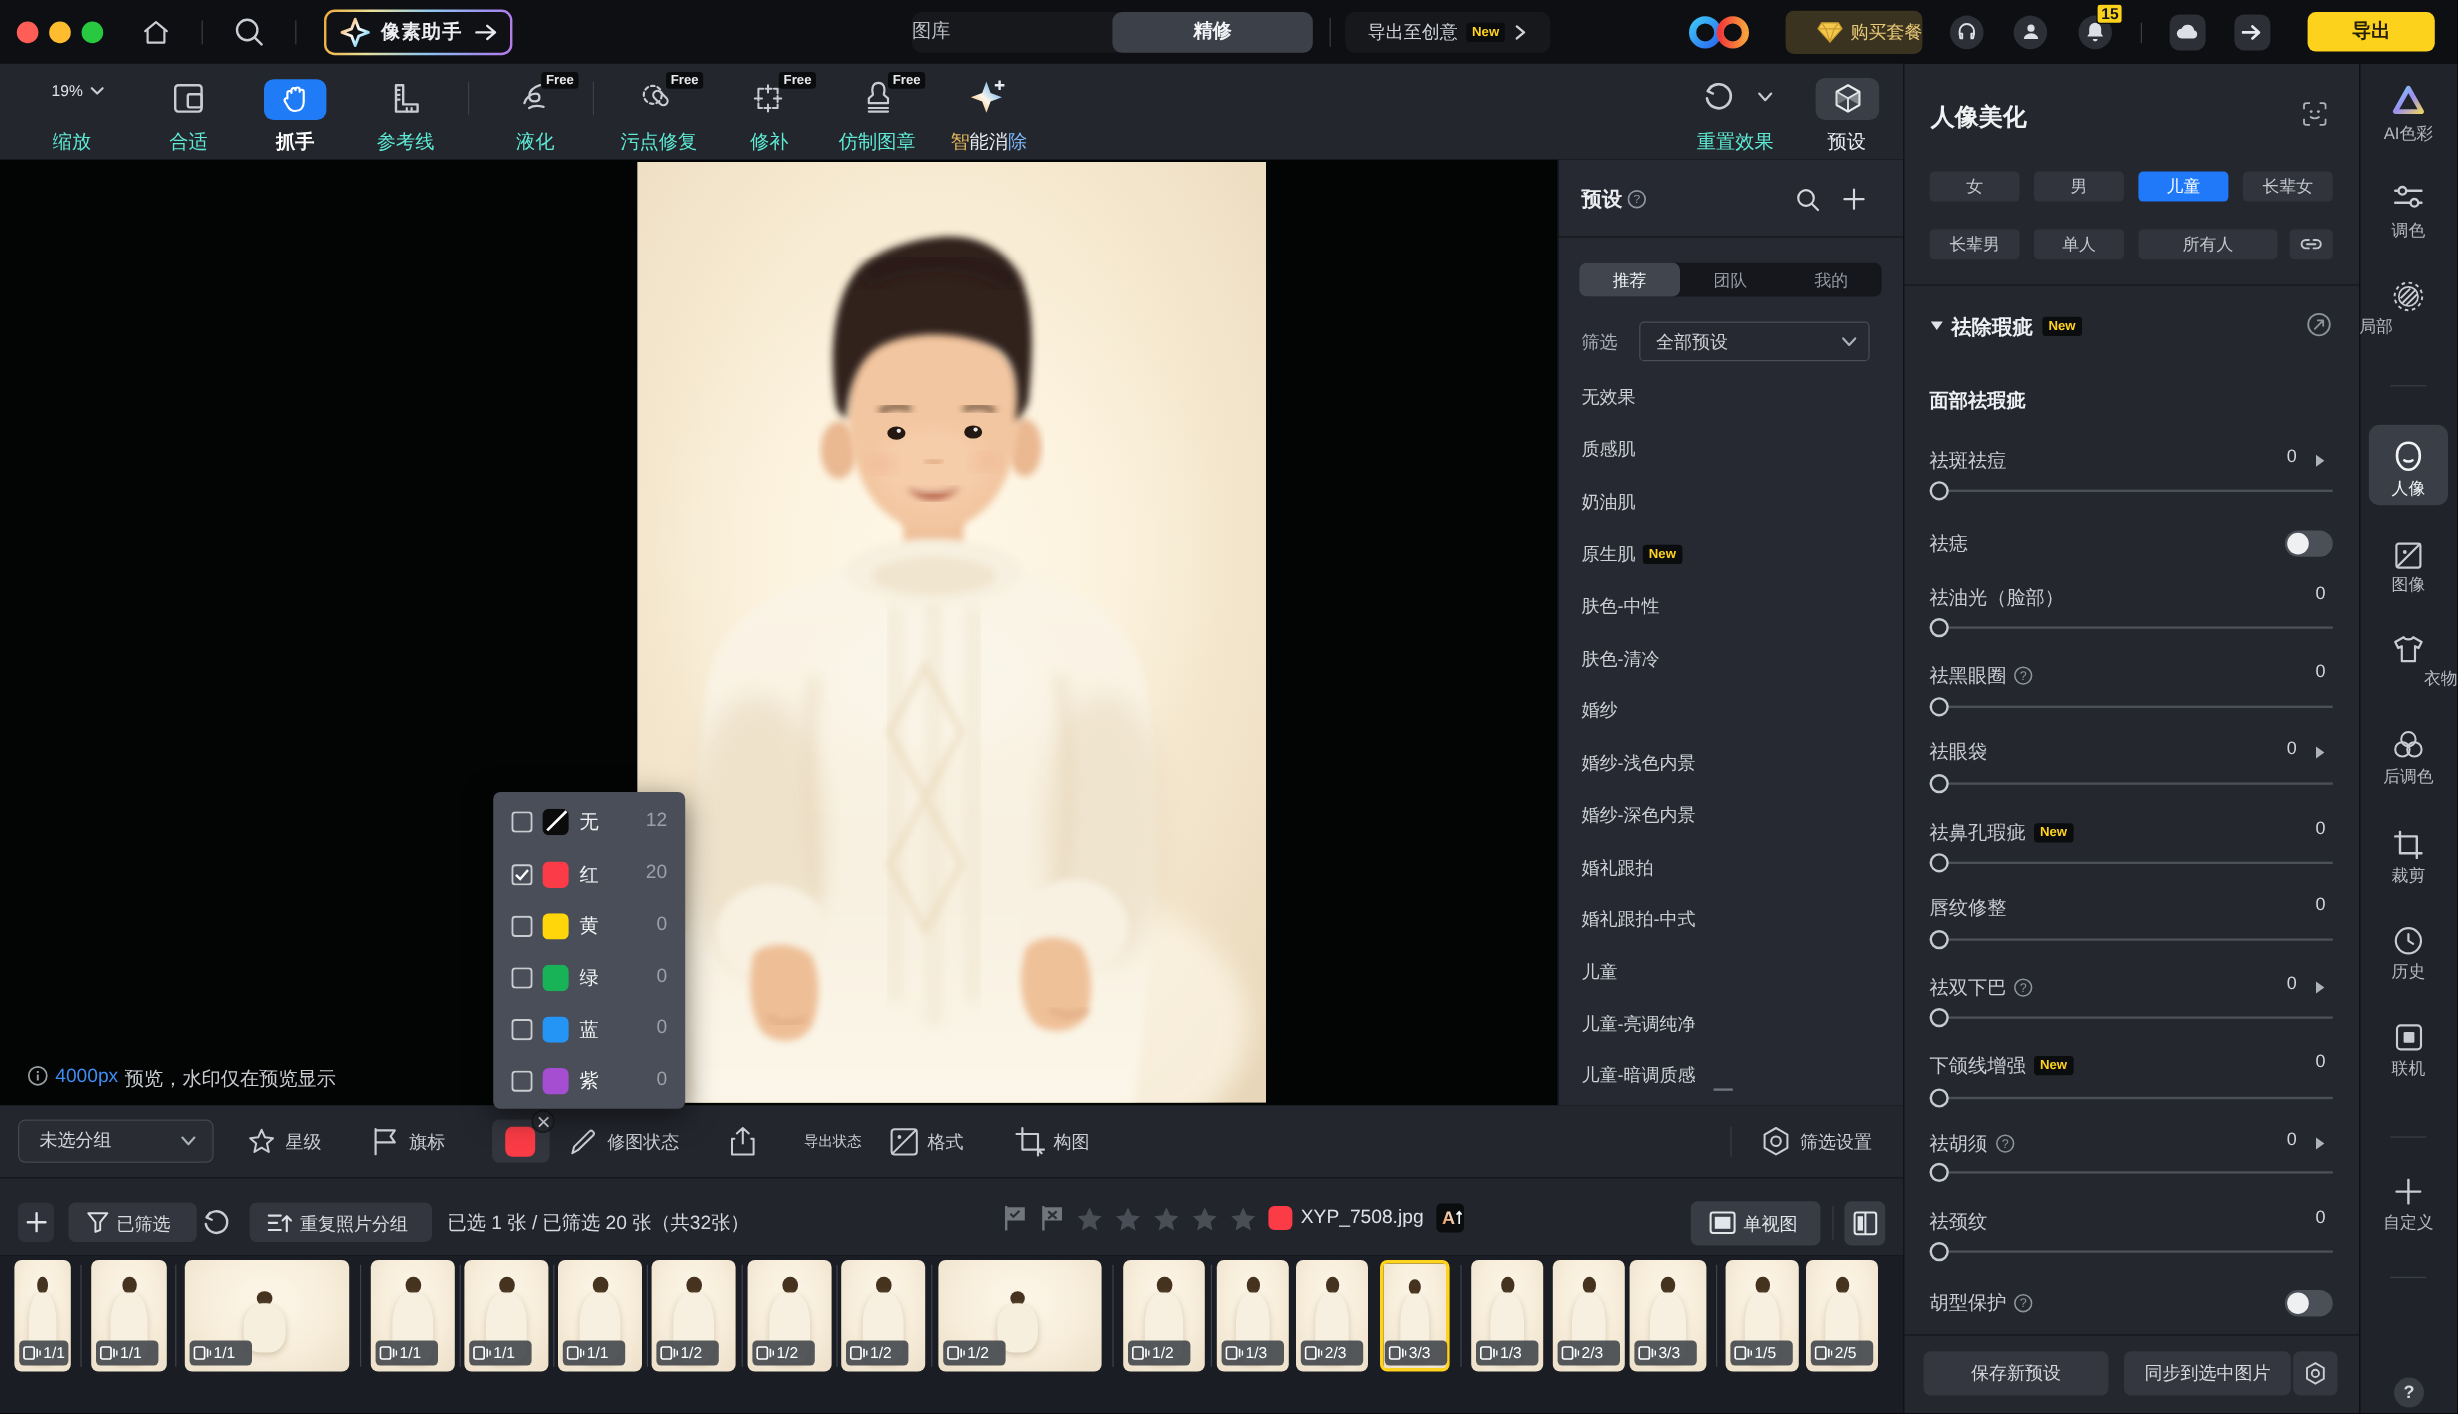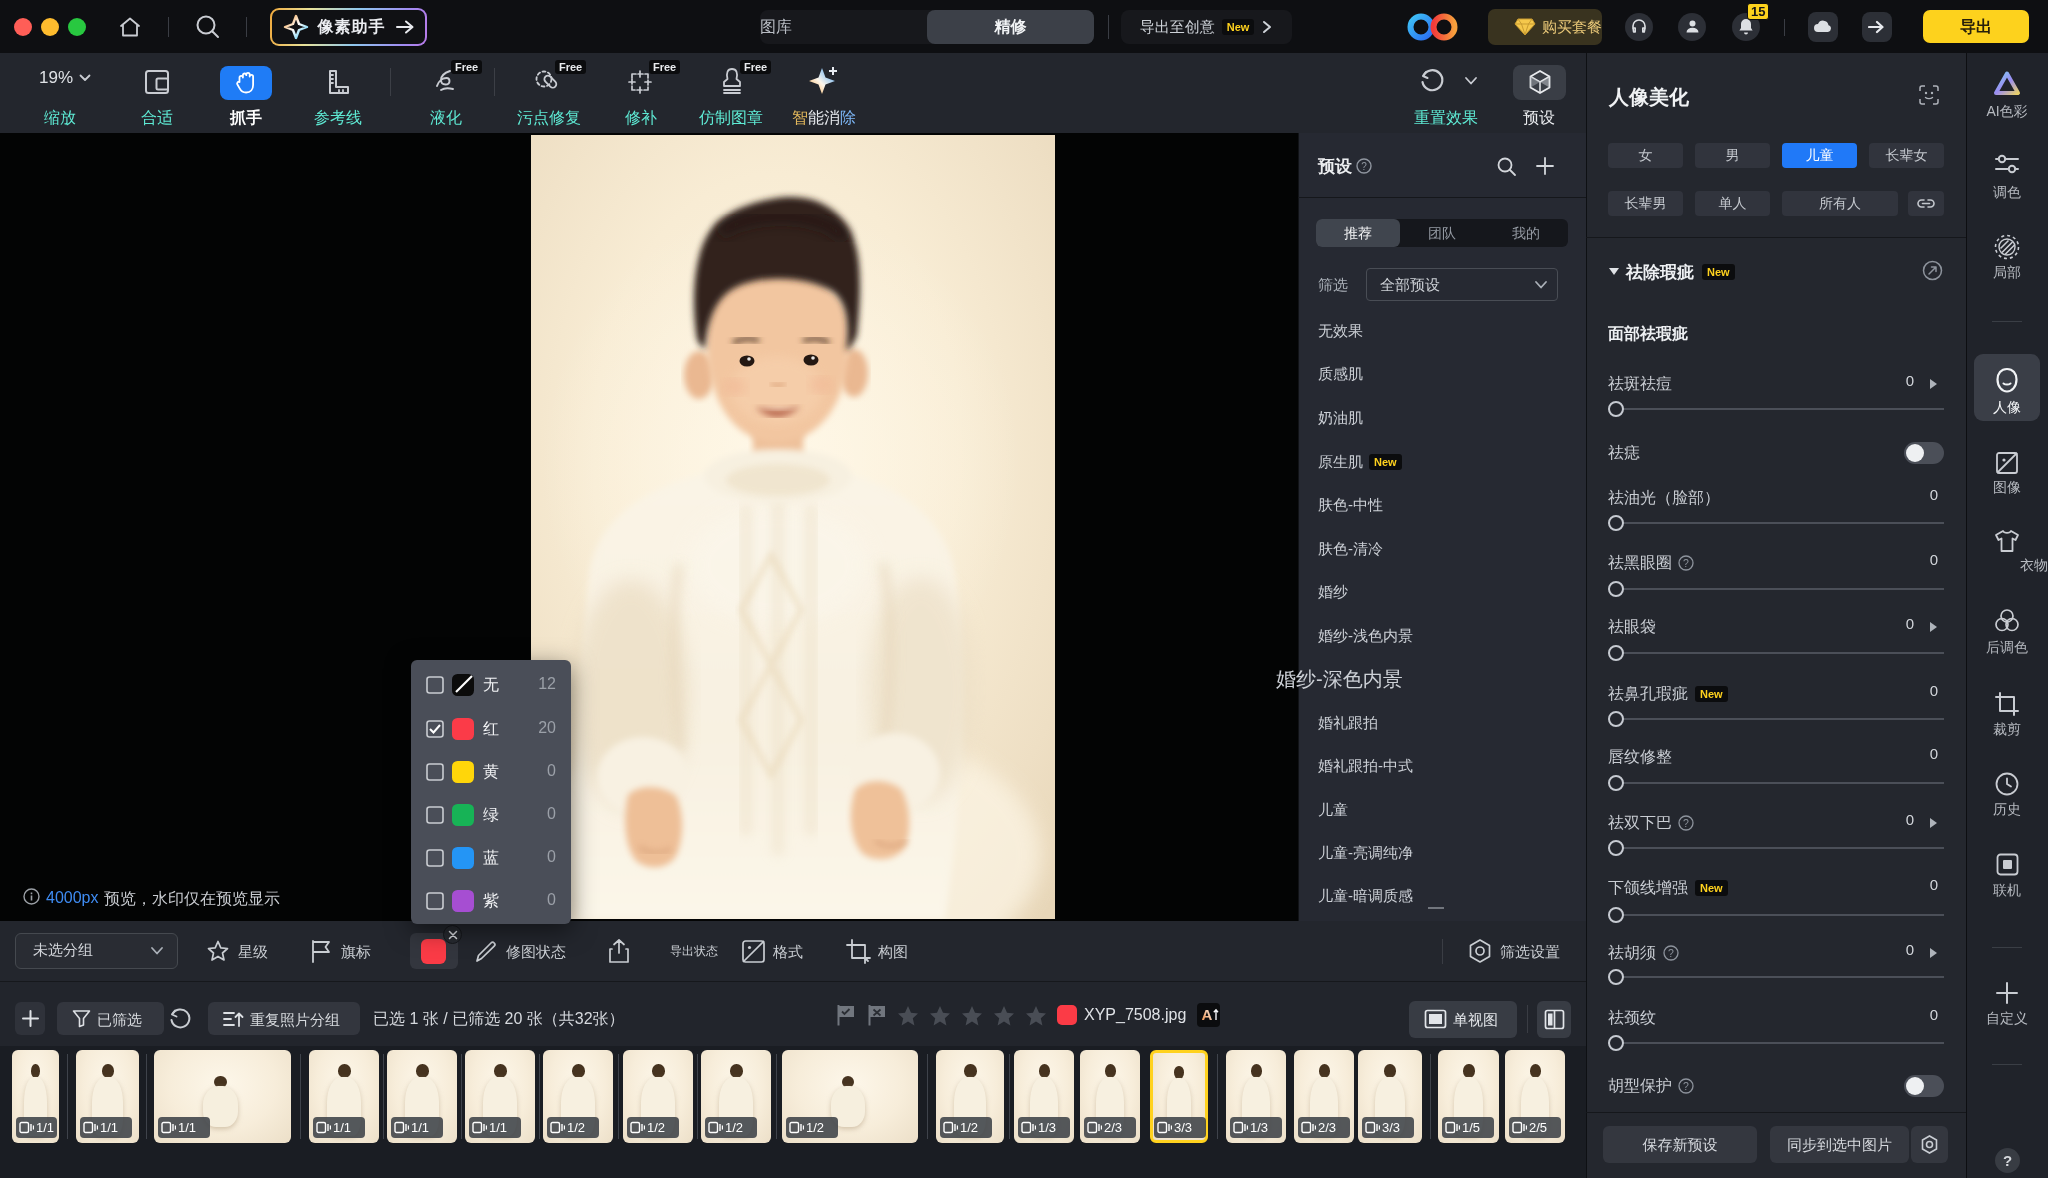--- a/index.html
+++ b/index.html
@@ -124,7 +124,7 @@
 <div class="ab" id="toolbar"></div>
 
  <div class="ab fx" style="left:30px;top:68px;width:70px;justify-content:center;gap:6px">
-      <span style="color:#dfe2e6;font-size:17px">19%</span>
+      <span style="color:#dfe2e6;font-size:13px">19%</span>
       <svg width="12" height="8">
         <path class="ic" d="M1.5 1.5 L6 6 L10.5 1.5"></path>
       </svg>

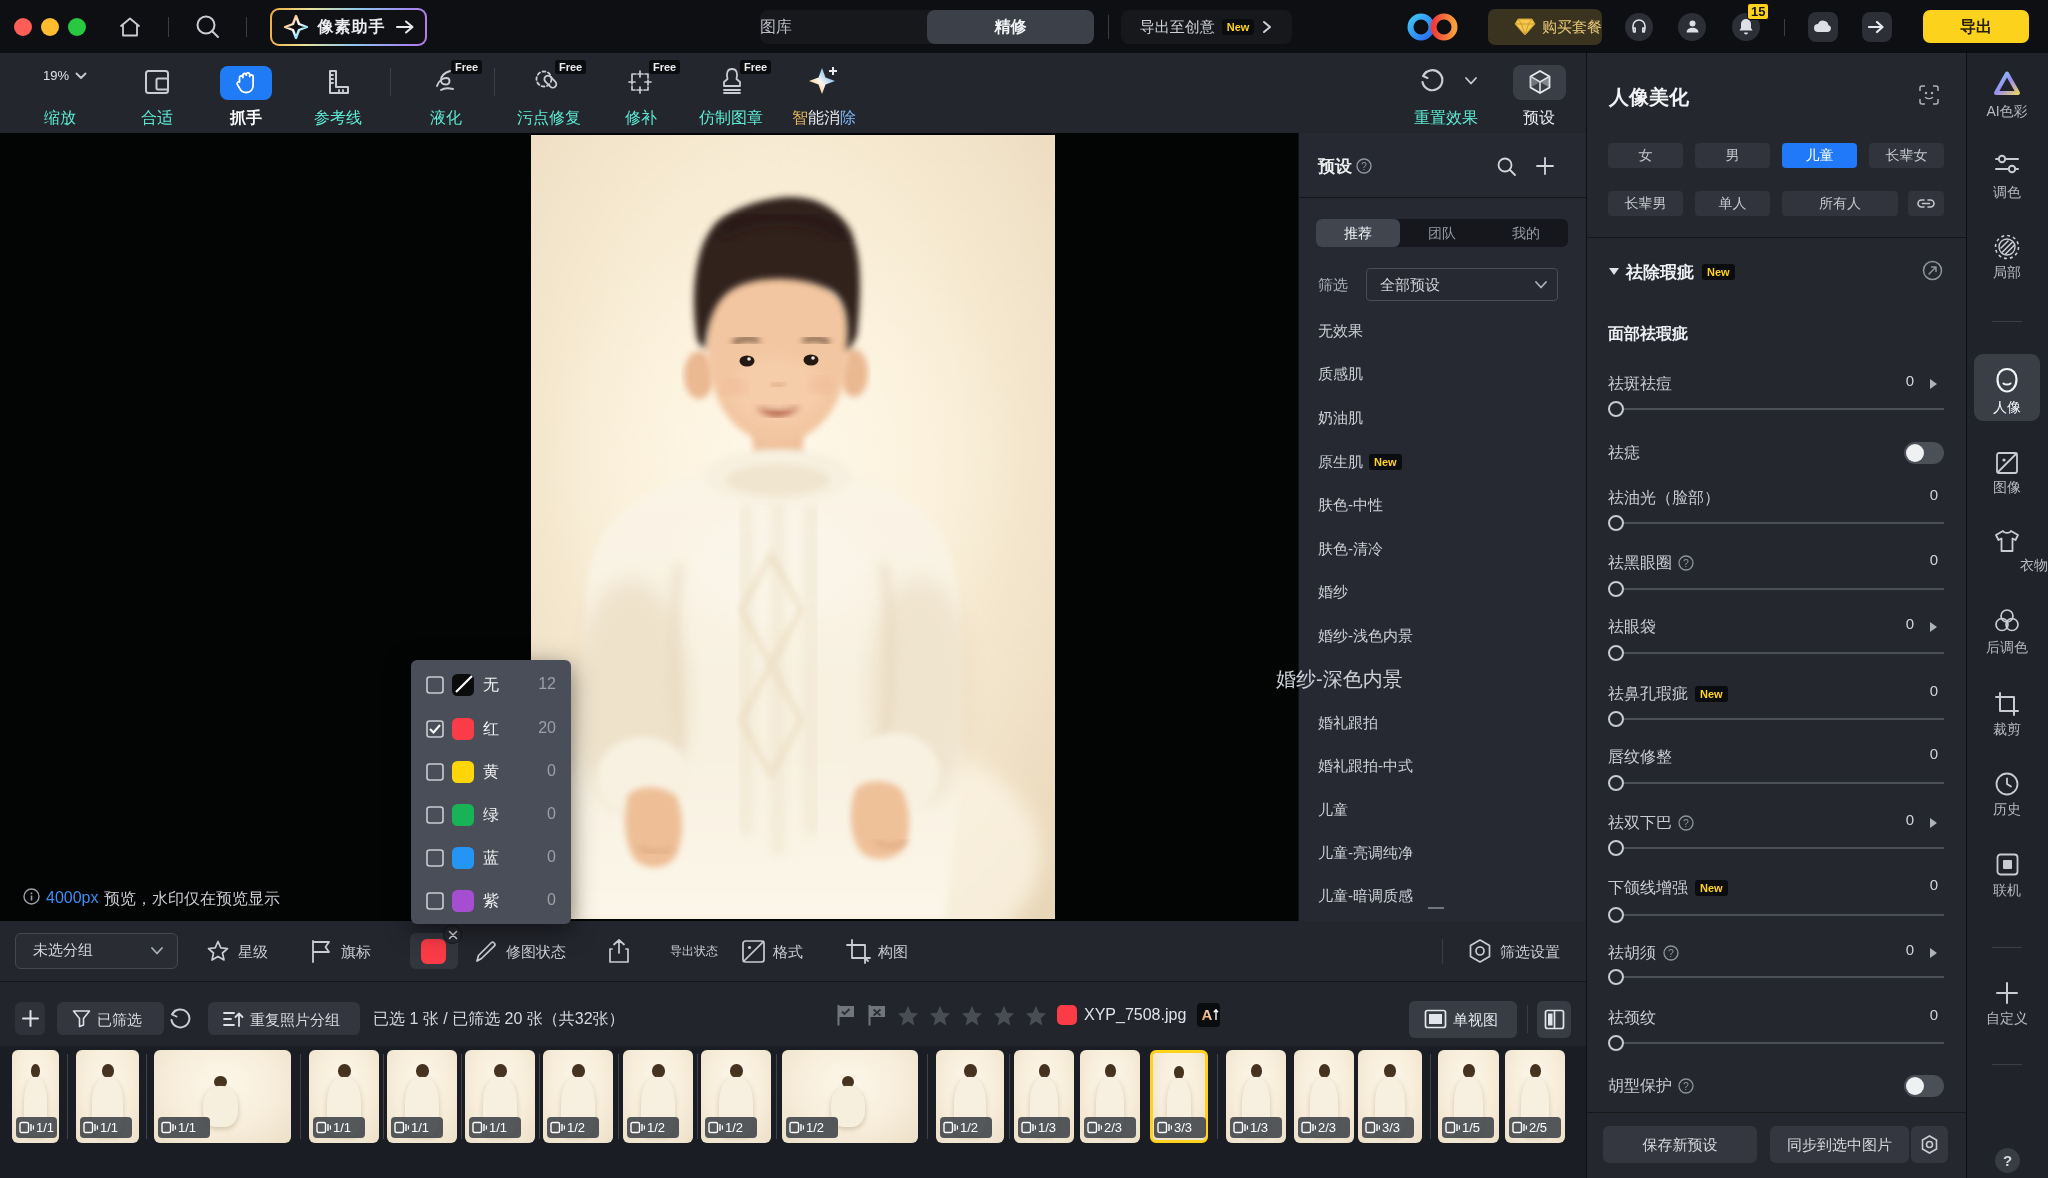--- a/index.html
+++ b/index.html
@@ -368,7 +368,7 @@
       <circle cx="13" cy="13" r="8" fill="none" stroke="#c9ccd2" stroke-width="1.4"></circle>
       <path d="M8 18.5 L18.5 8 M6.5 14.5 L14.5 6.5 M11 20.5 L20.5 11" stroke="#c9ccd2" stroke-width="1.6"></path>
     </svg>
-<div class="ab" style="left:1966px;top:264px;width:82px;text-align:center;color:#b6bac0;font-size:14px;white-space:nowrap">局部</div>
+<div class="ab" style="left:1966px;top:264px;width:82px;text-align:left;color:#b6bac0;font-size:14px;white-space:nowrap">局部</div>
 <div class="ab" style="left:1992px;top:321px;width:30px;height:1px;background:#3a3e45"></div>
 <div class="ab" style="left:1974px;top:354px;width:66px;height:67px;border-radius:9px;background:#3a3e47"></div>
 <svg class="ab" style="left:1995px;top:367px" width="24" height="28" viewBox="0 0 24 28">

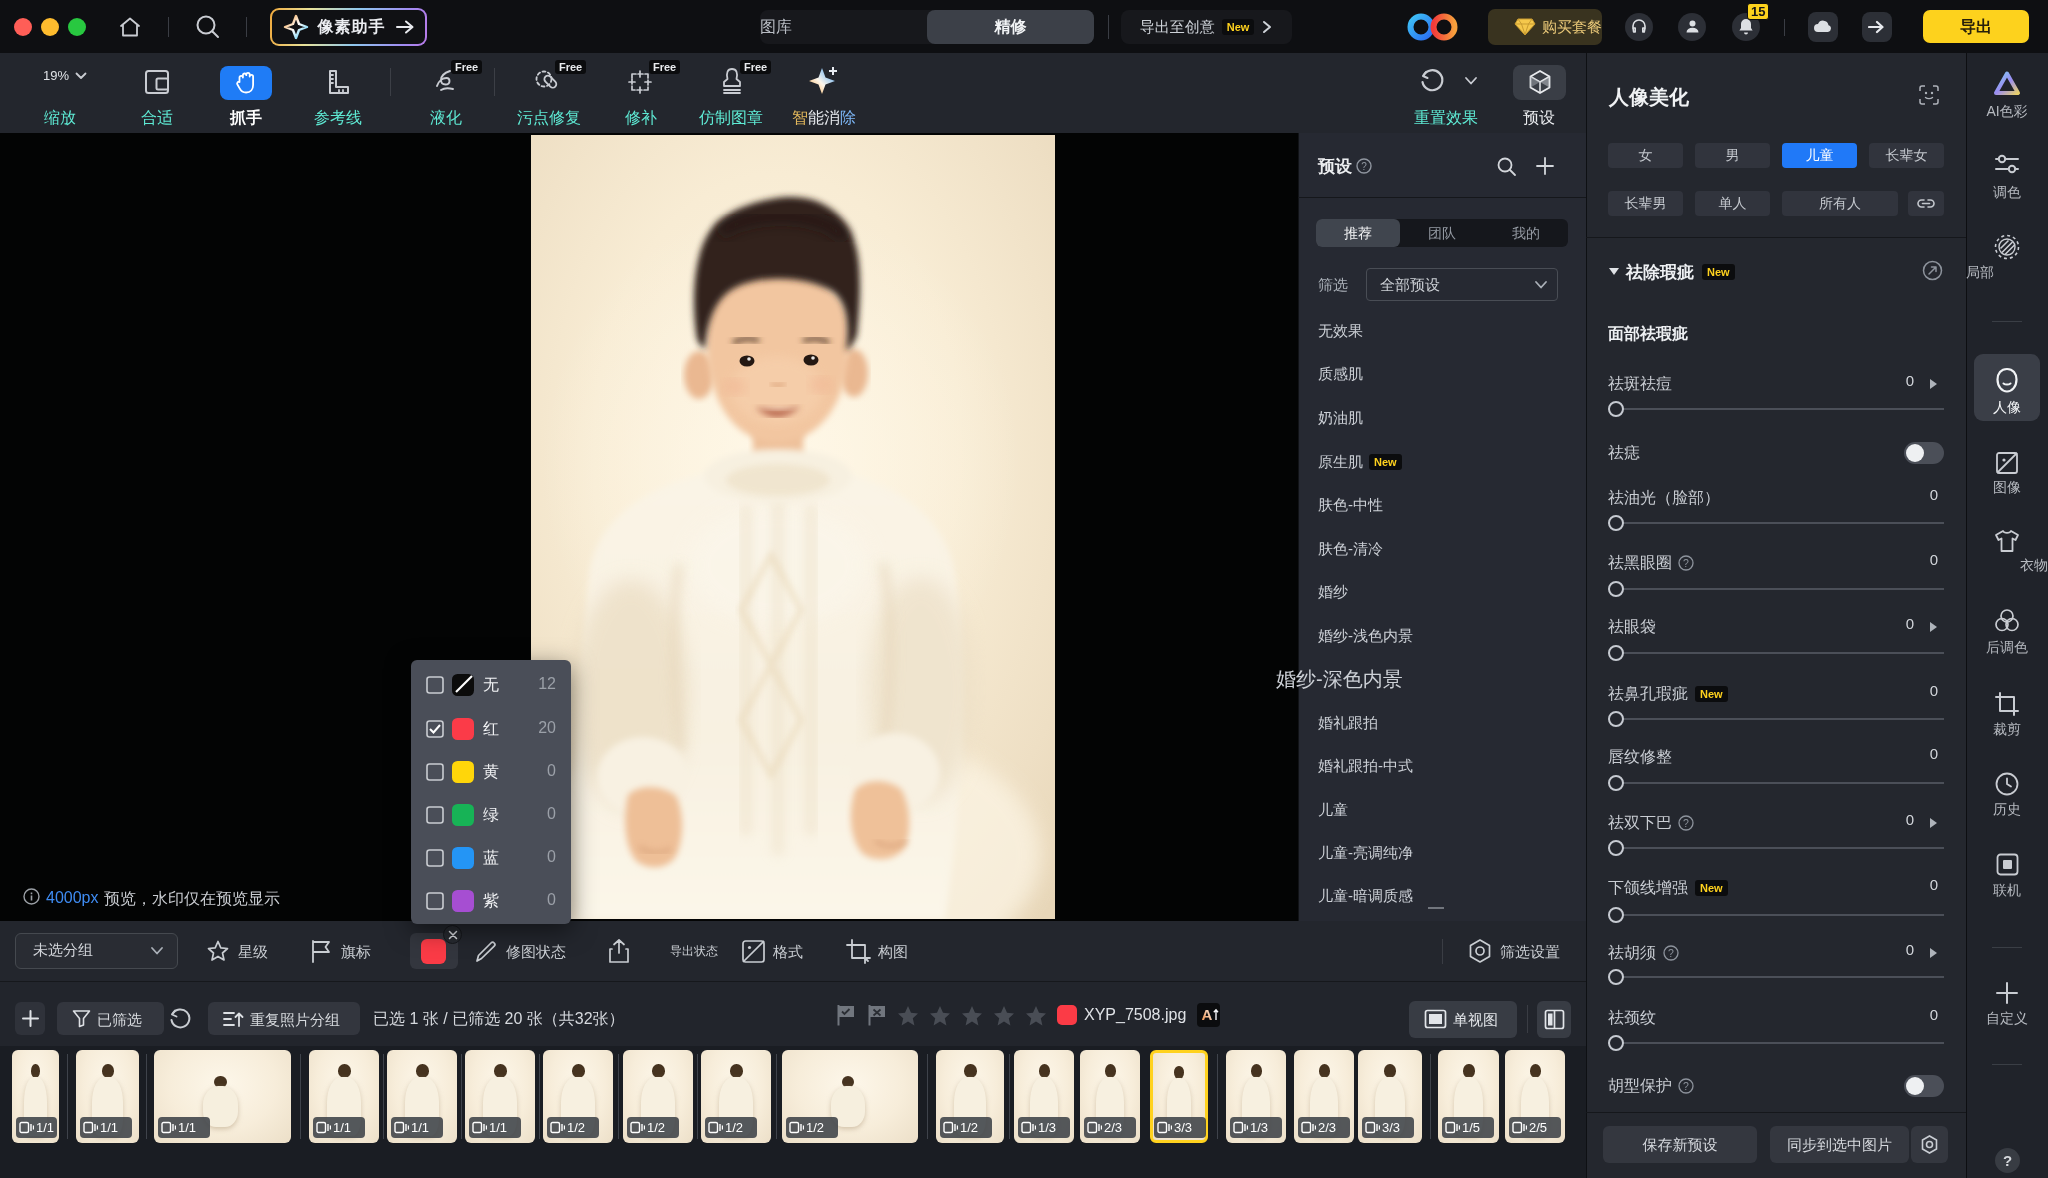--- a/index.html
+++ b/index.html
@@ -229,7 +229,7 @@
 <div class="ab fx" style="left:1318px;top:538px;height:22px;color:#ccd0d6;font-size:15px;white-space:nowrap">肤色-清冷</div>
 <div class="ab fx" style="left:1318px;top:581px;height:22px;color:#ccd0d6;font-size:15px;white-space:nowrap">婚纱</div>
 <div class="ab fx" style="left:1318px;top:625px;height:22px;color:#ccd0d6;font-size:15px;white-space:nowrap">婚纱-浅色内景</div>
-<div class="ab fx" style="left:1276px;top:668px;height:22px;color:#ccd0d6;font-size:20px;white-space:nowrap">婚纱-深色内景</div>
+<div class="ab fx" style="left:1318px;top:668px;height:22px;color:#ccd0d6;font-size:15px;white-space:nowrap">婚纱-深色内景</div>
 <div class="ab fx" style="left:1318px;top:712px;height:22px;color:#ccd0d6;font-size:15px;white-space:nowrap">婚礼跟拍</div>
 <div class="ab fx" style="left:1318px;top:755px;height:22px;color:#ccd0d6;font-size:15px;white-space:nowrap">婚礼跟拍-中式</div>
 <div class="ab fx" style="left:1318px;top:799px;height:22px;color:#ccd0d6;font-size:15px;white-space:nowrap">儿童</div>

